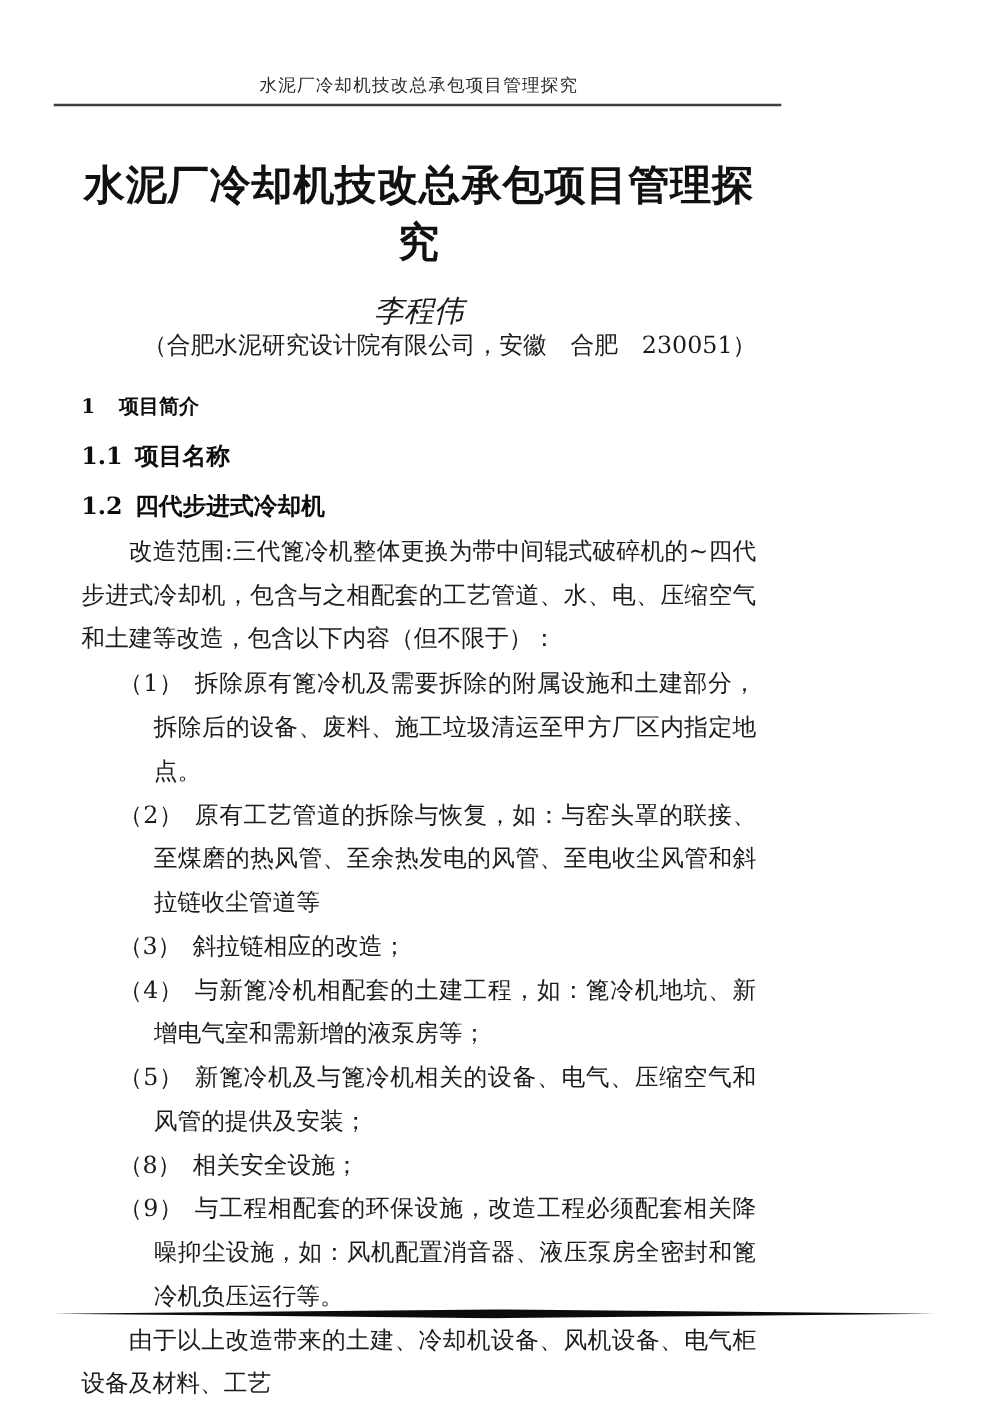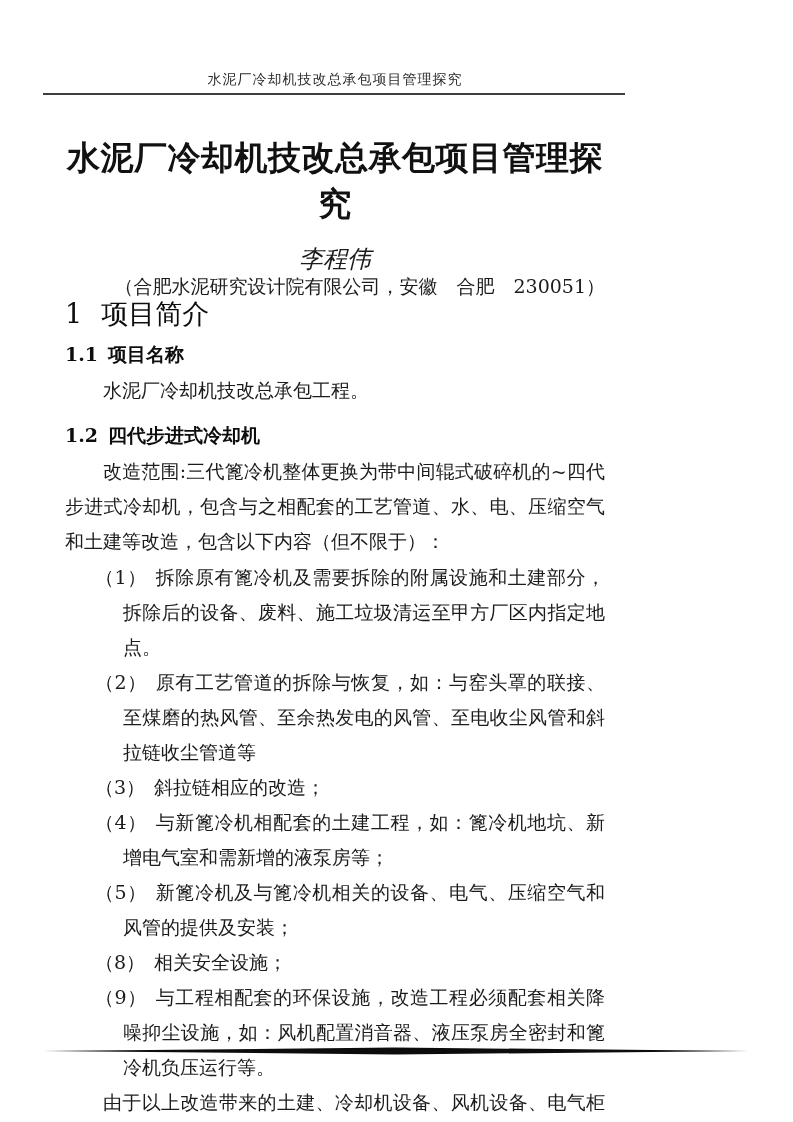--- a/index.html
+++ b/index.html
@@ -14,7 +14,7 @@
   .page {
     position: relative;
     width: 670px; height: 1122px;
-    padding: 10px 65px;
+    padding: 0 65px;
     background: #ffffff;
   }
   

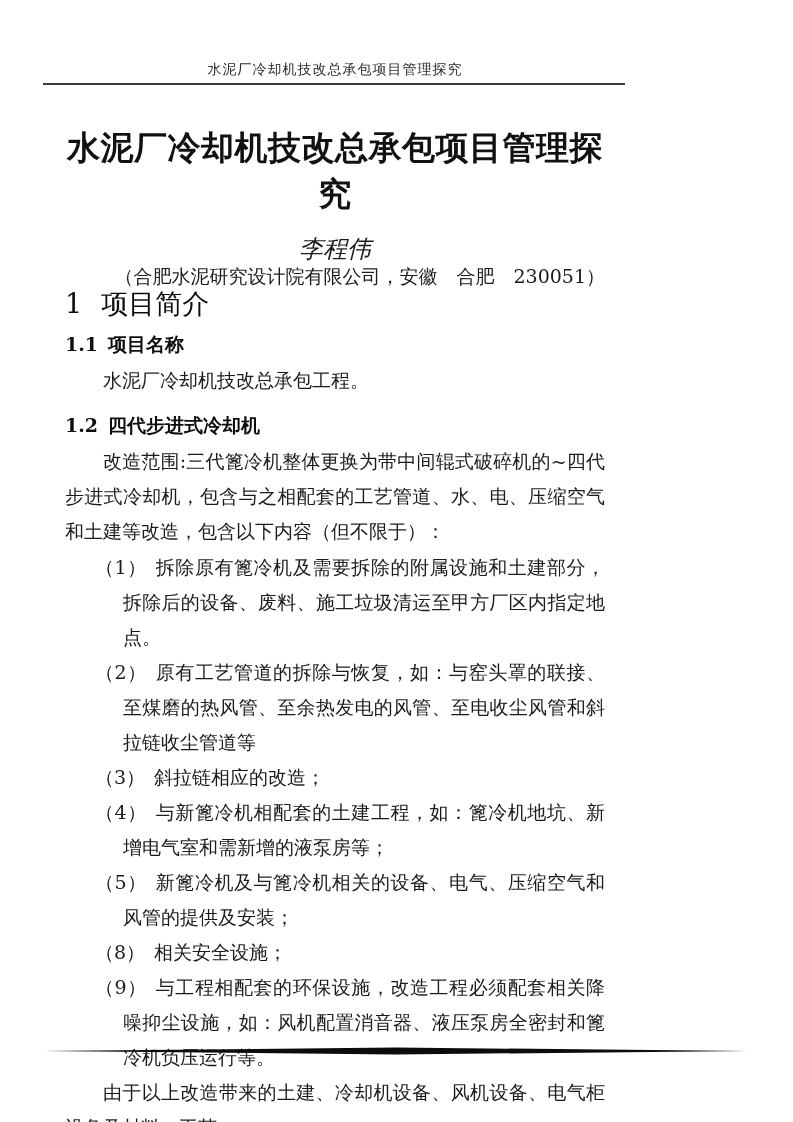--- a/index.html
+++ b/index.html
@@ -56,9 +56,10 @@
   }
   
   h2.sec {
+    margin-top: 21px;
     font-family: "DejaVu Sans", "Liberation Sans", sans-serif;
-    font-weight: normal;
-    font-size: 27px;
+    font-weight: bold;
+    font-size: 16px;
     line-height: 27px;
     color: #0d0d0d;
   }

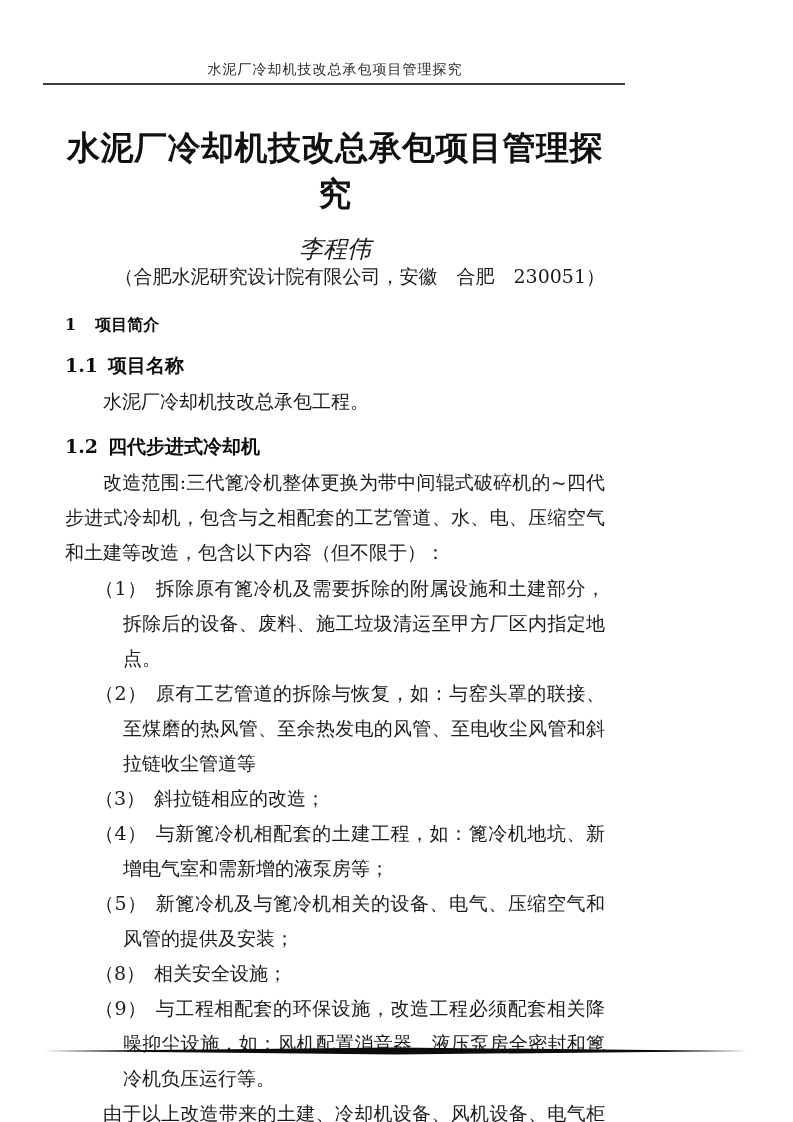--- a/index.html
+++ b/index.html
@@ -132,7 +132,6 @@
 
   <h3 class="subsec"><span class="hnum">1.1</span><span>项目名称</span></h3>
 
-  <p class="para first">水泥厂冷却机技改总承包工程。</p>
 
   <h3 class="subsec"><span class="hnum">1.2</span><span>四代步进式冷却机</span></h3>
 

